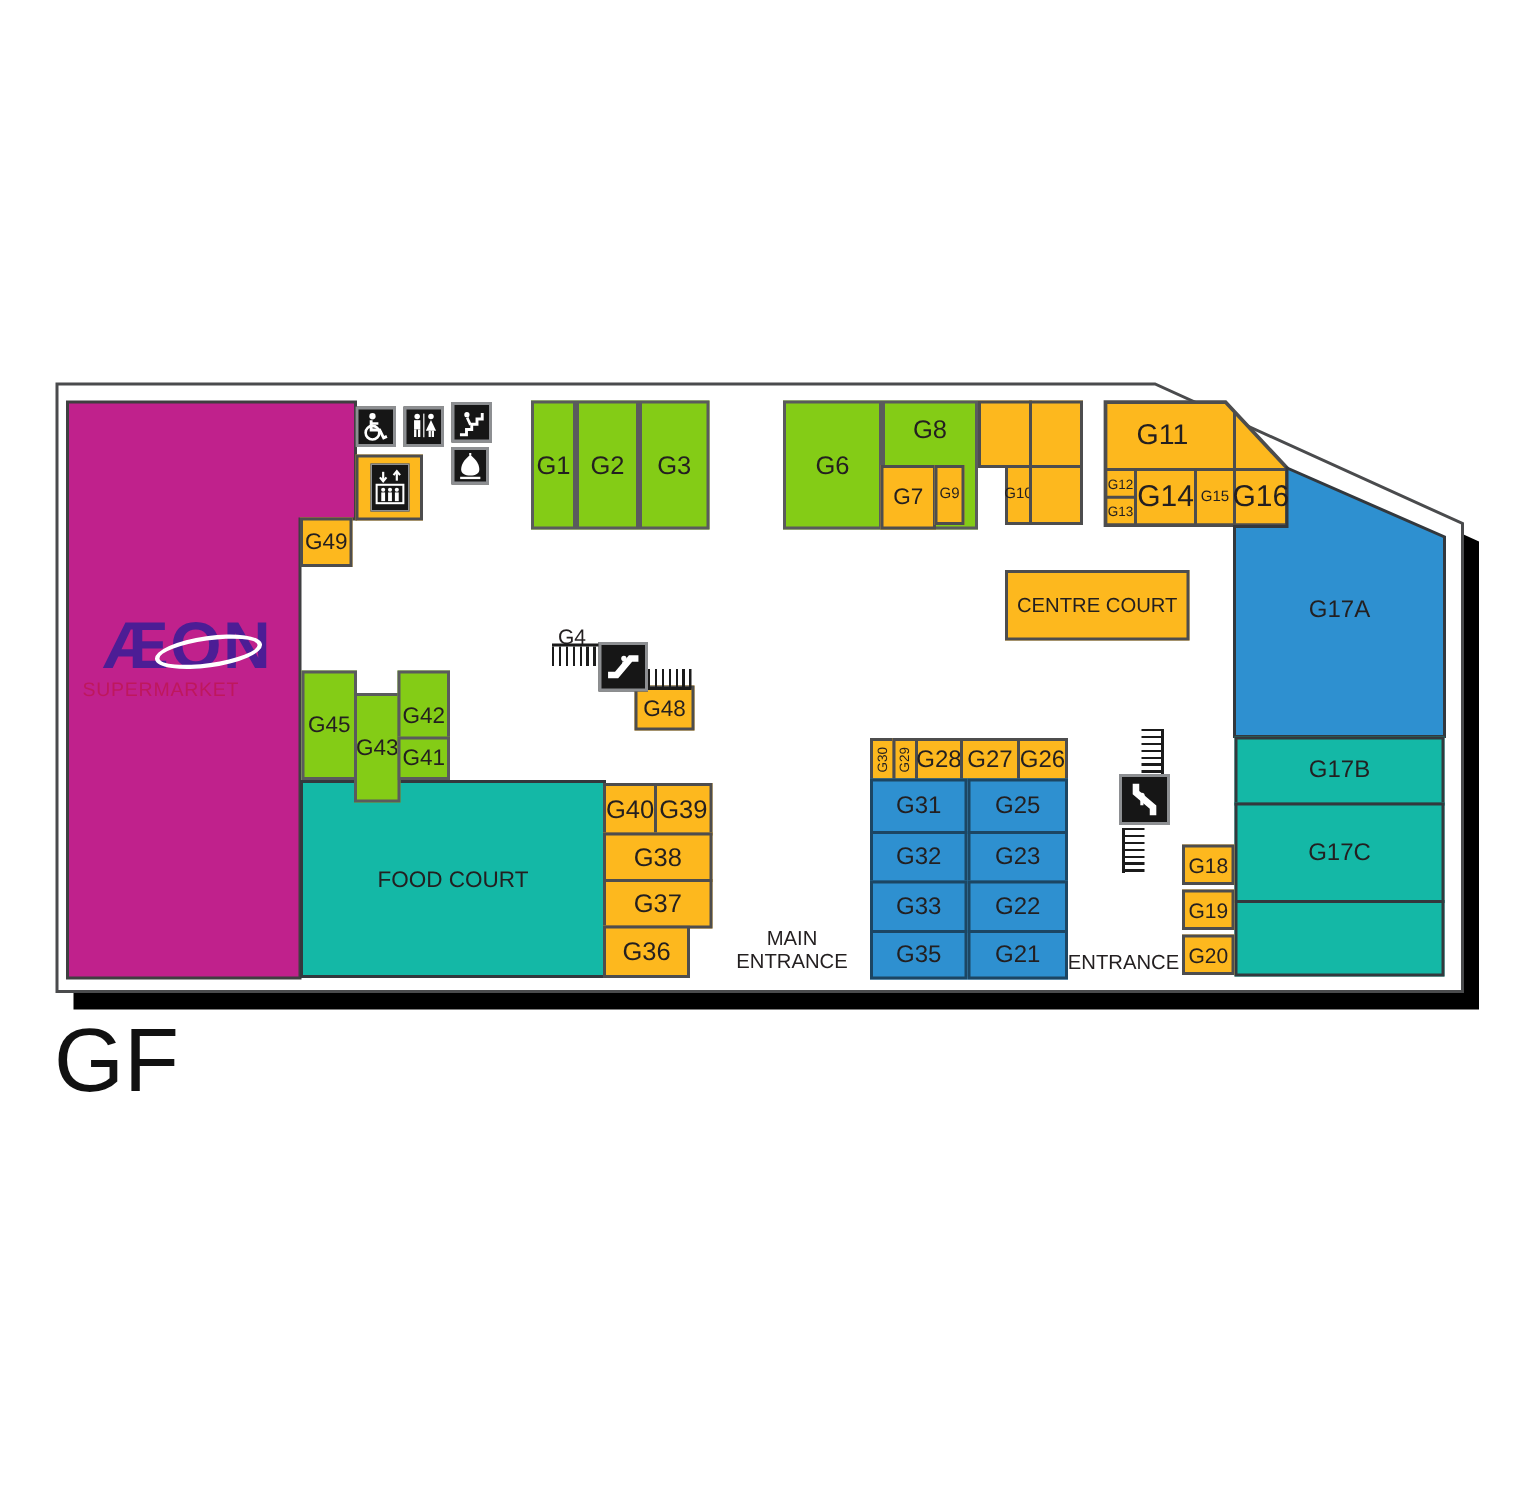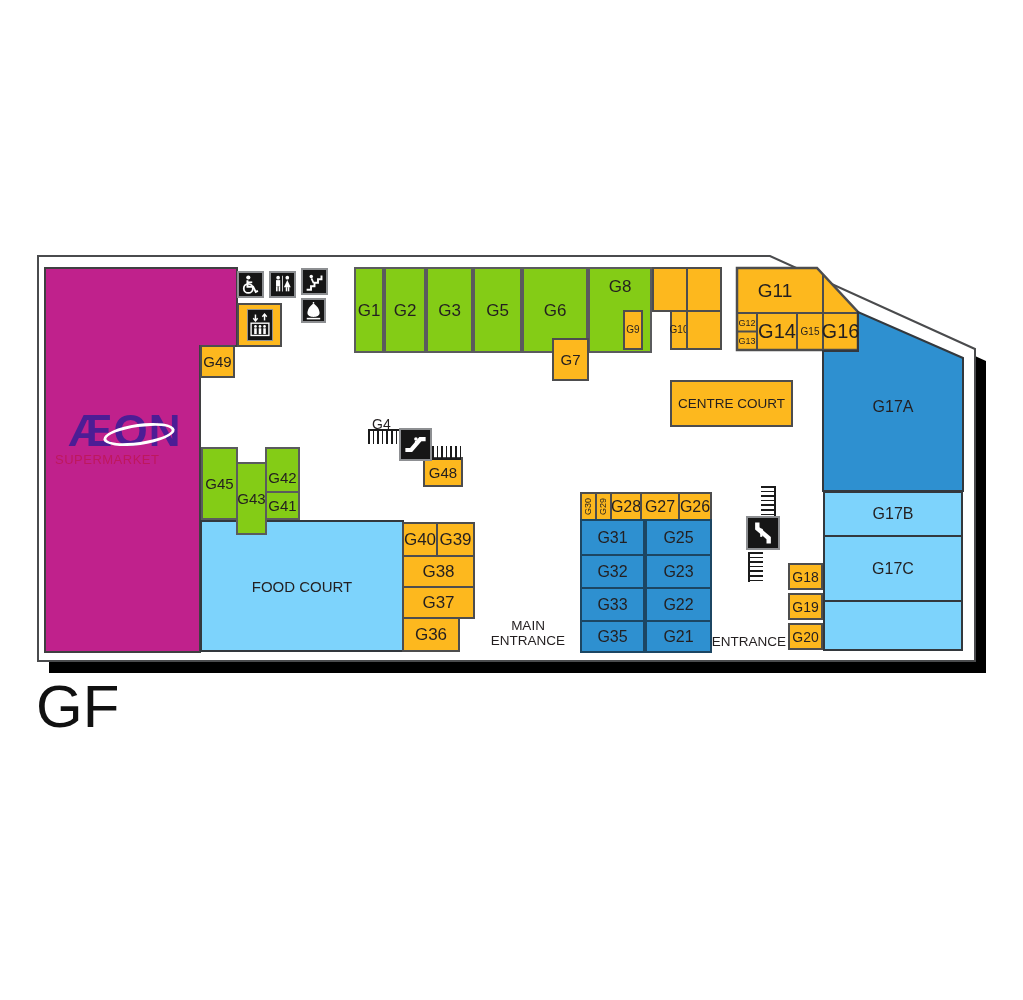--- a/index.html
+++ b/index.html
@@ -50,9 +50,6 @@
   <div class="room green" style="left:426px;top:267px;width:47px;height:86px;font-size:17px;">
       <span>G3</span>
     </div>
-  <div class="room green" style="left:473px;top:267px;width:49px;height:86px;font-size:17px;">
-      <span>G5</span>
-    </div>
   <div class="room green" style="left:522px;top:267px;width:66px;height:86px;font-size:17px;">
       <span>G6</span>
     </div>

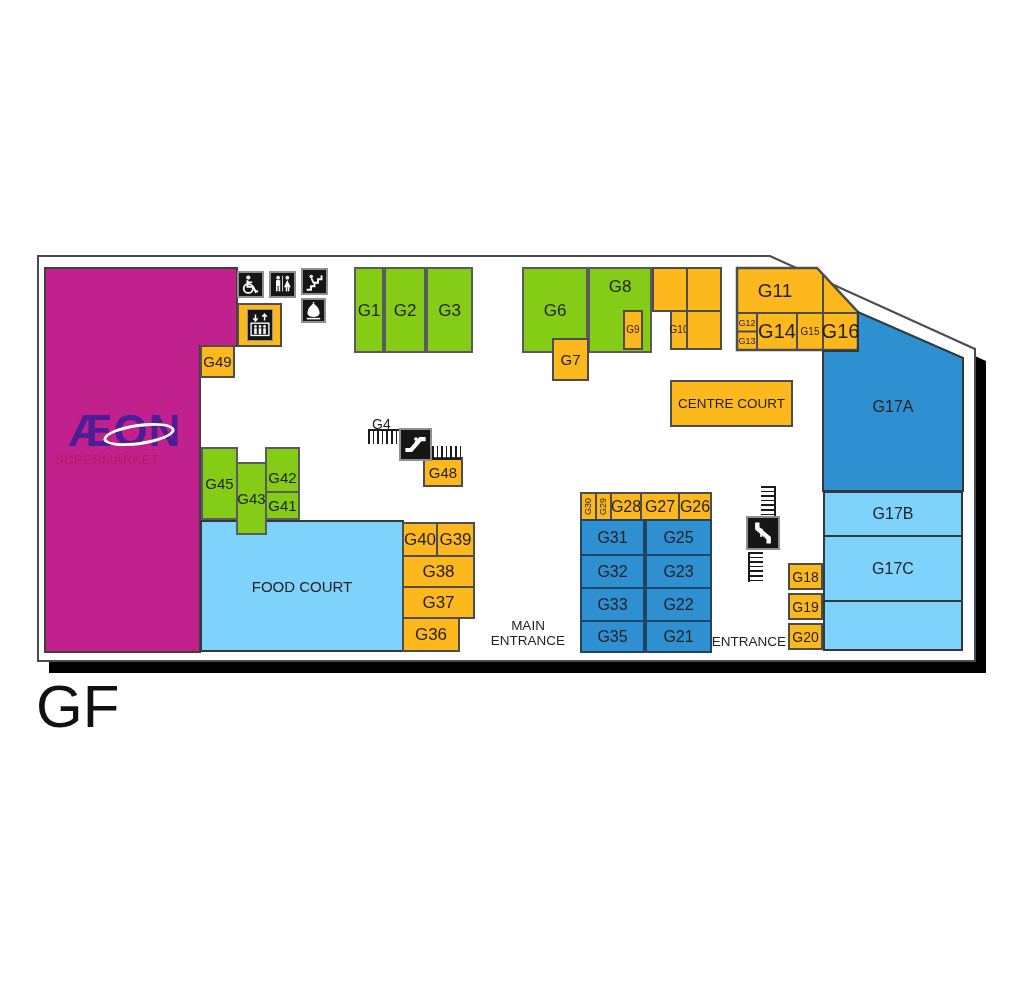--- a/index.html
+++ b/index.html
@@ -56,7 +56,7 @@
   <div class="room green toplab" style="left:588px;top:267px;width:64px;height:86px;font-size:17px;">
       <span>G8</span>
     </div>
-  <div class="room yellow" style="left:552px;top:310px;width:37px;height:43px;font-size:15px;margin-top:28px;">
+  <div class="room yellow" style="left:587px;top:310px;width:37px;height:43px;font-size:15px;">
       <span>G7</span>
     </div>
 

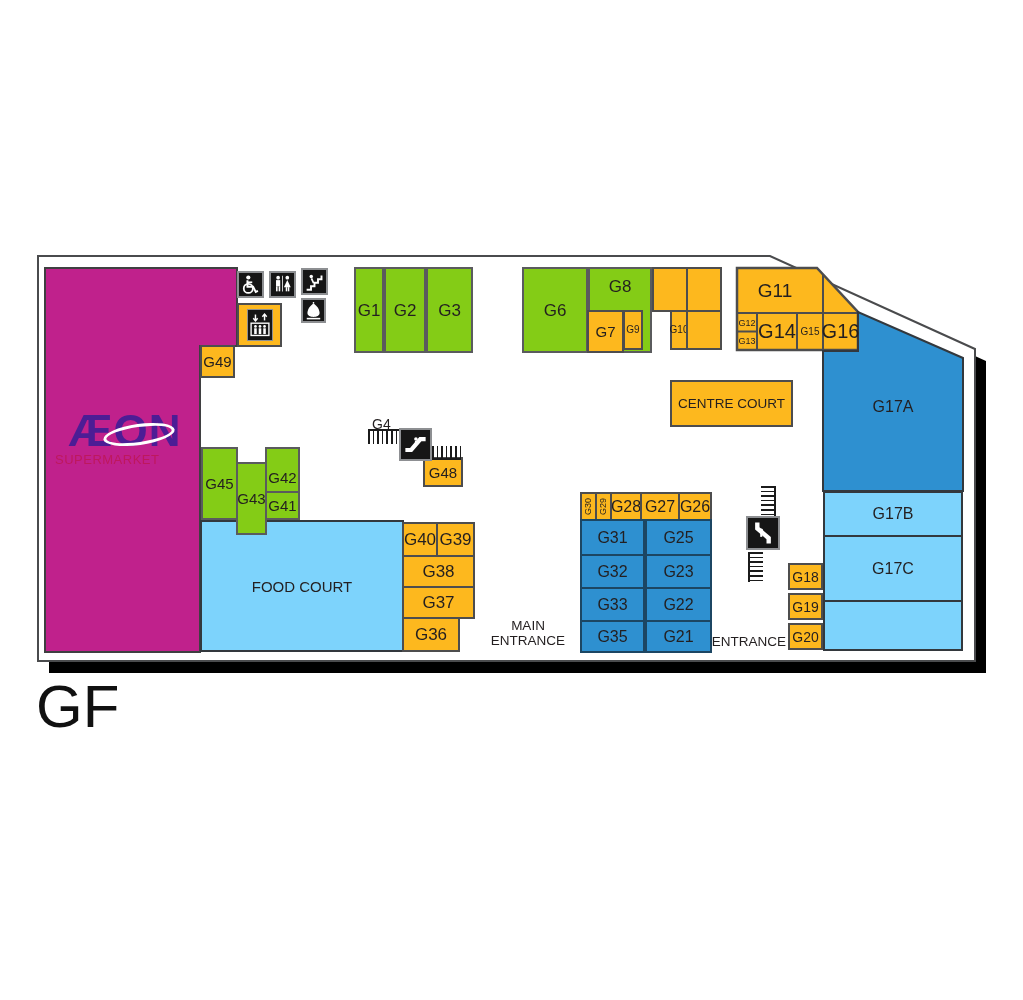--- a/index.html
+++ b/index.html
@@ -11,7 +11,7 @@
   .yellow{background:#FDB81E;border:2px solid #4d4d4e;}
   .green {background:#84cc16;border:2px solid #5a5b5d;}
   .blue  {background:#2E90D0;border:2px solid #1c4663;}
-  .bigblue{background:#7dd3fc;border:2px solid #33383d;}
+  .bigblue{background:#14b8a6;border:2px solid #33383d;}
   .toplab{align-items:flex-start;padding-top:9px;}
   .lab{position:absolute;z-index:3;color:#231F20;font-family:"Liberation Sans",sans-serif;}
   .vlabel{transform:rotate(-90deg);white-space:nowrap;}

